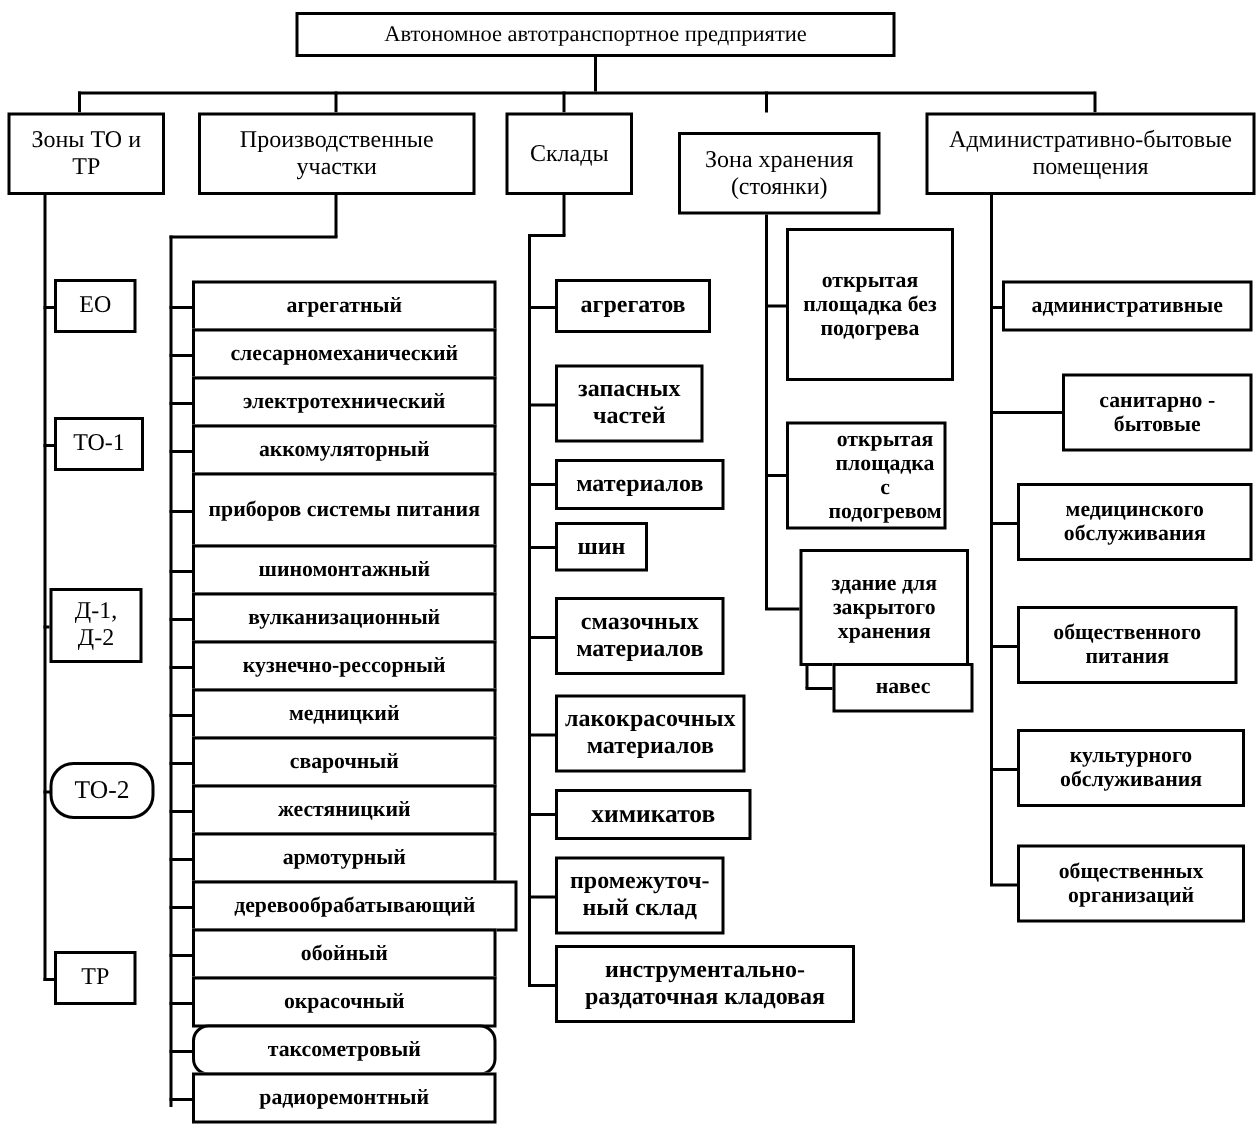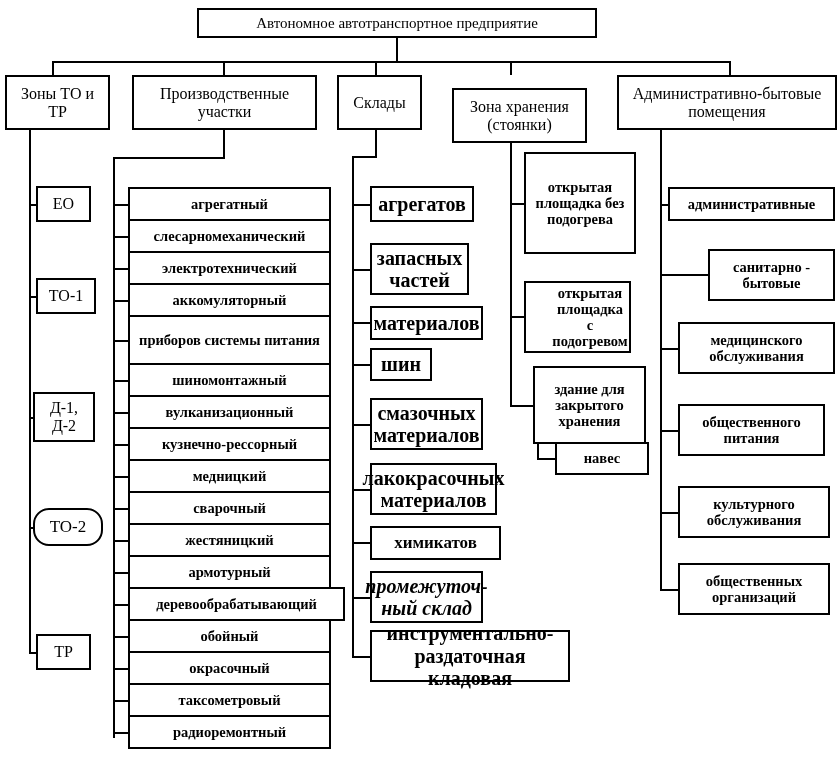--- a/index.html
+++ b/index.html
@@ -32,7 +32,7 @@
   .t-lvl2{font-size:16px;font-weight:400;}
   .t-zone{font-size:16px;font-weight:400;}
   .t-prod{font-size:14.5px;}
-  .t-wh{font-size:20px;}
+  .t-wh{font-size:16px;}
   .t-stor{font-size:14.5px;}
   .t-adm{font-size:14.5px;}
   .t-big{font-size:17px;border-radius:16px;}

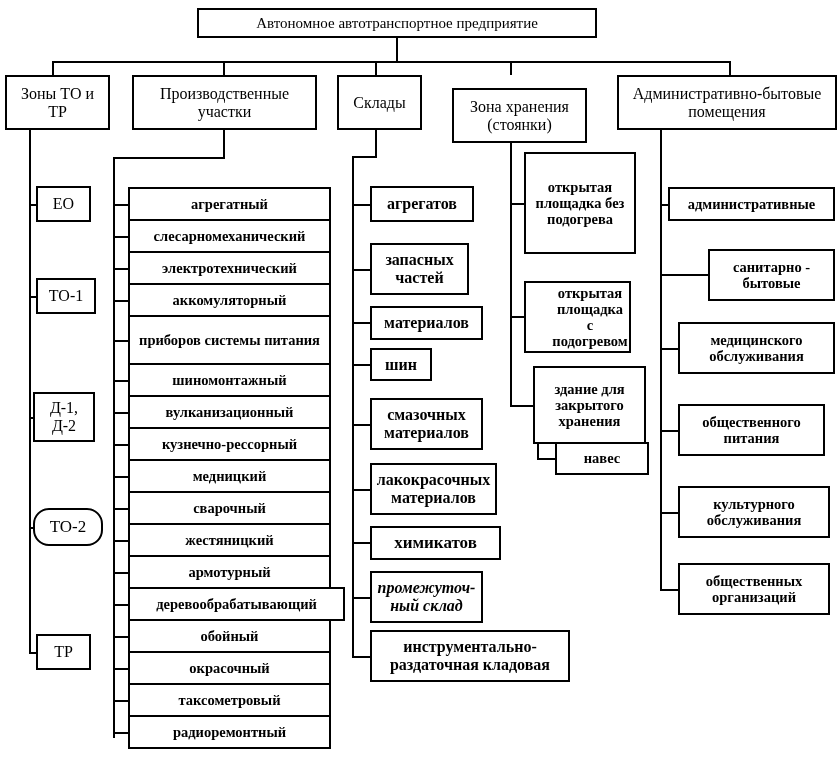--- a/index.html
+++ b/index.html
@@ -163,7 +163,7 @@
   <div class="box t-wh t-chem" style="left:370px;top:526px;width:131px;height:34px;">химикатов</div>
 
   <div class="ln h" style="left:352px;top:597px;width:22px;"></div>
-  <div class="box t-wh" style="left:370px;top:571px;width:113px;height:52px;font-style:italic;">промежуточ-ный склад</div>
+  <div class="box t-wh" style="left:370px;top:571px;width:113px;height:52px;">промежуточ-ный склад</div>
 
   <div class="ln h" style="left:352px;top:656px;width:22px;"></div>
   <div class="box t-wh" style="left:370px;top:630px;width:200px;height:52px;">инструментально-раздаточная кладовая</div>

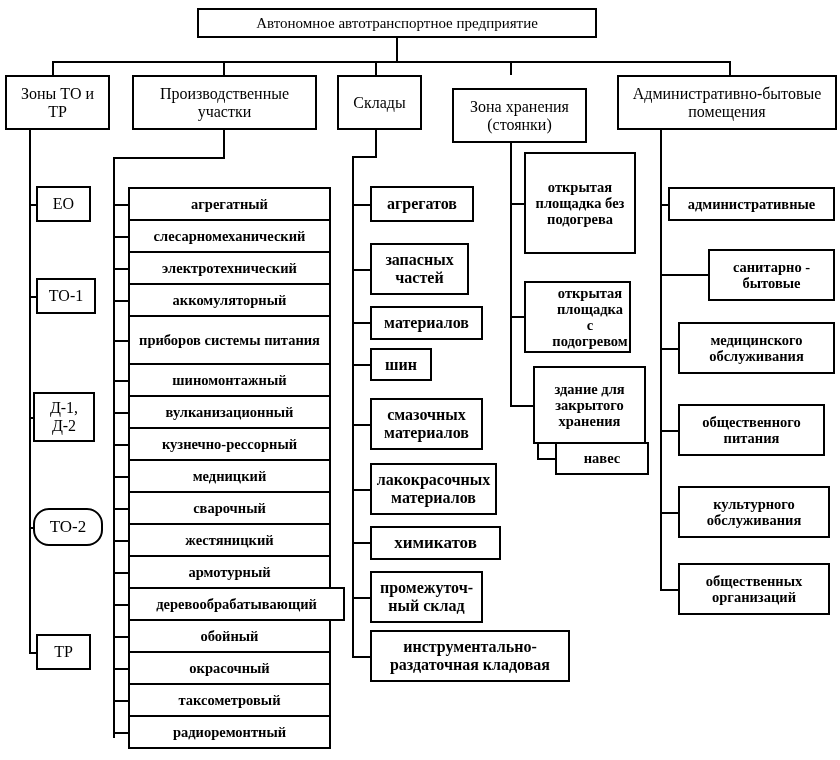--- a/index.html
+++ b/index.html
@@ -132,7 +132,7 @@
   <div class="box t-prod" style="left:128px;top:651px;width:203px;height:34px;">окрасочный</div>
 
   <div class="ln h" style="left:113px;top:700px;width:17px;"></div>
-  <div class="box t-prod" style="left:128px;top:683px;width:203px;height:34px;">таксометровый</div>
+  <div class="box t-prod" style="left:128px;top:683px;width:203px;height:34px;border-radius:11px;">таксометровый</div>
 
   <div class="ln h" style="left:113px;top:732px;width:17px;"></div>
   <div class="box t-prod" style="left:128px;top:715px;width:203px;height:34px;">радиоремонтный</div>

